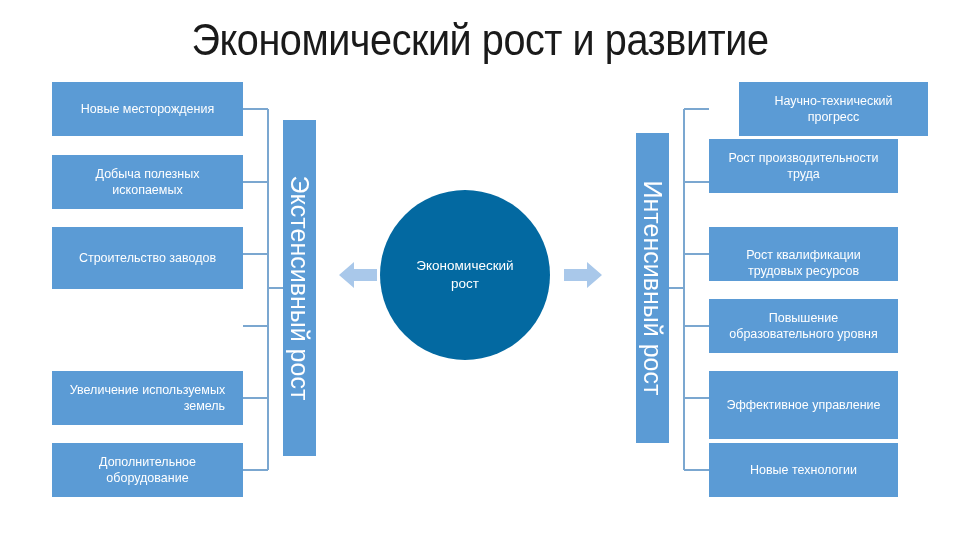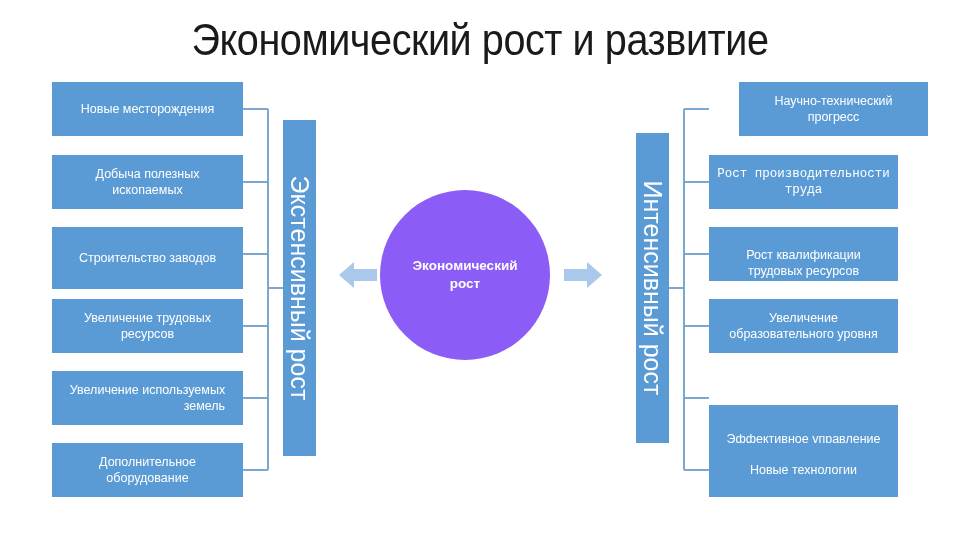--- a/index.html
+++ b/index.html
@@ -203,7 +203,7 @@
     </div>
   </div>
 
-  <div class="leaf" style="left:709px; top:155px; width:189px; height:54px;font-family:Liberation Mono, monospace;">
+  <div class="leaf" style="left:709px; top:139px; width:189px; height:54px;">
     <div>
       <span>Рост производительности</span>
       <span>труда</span>

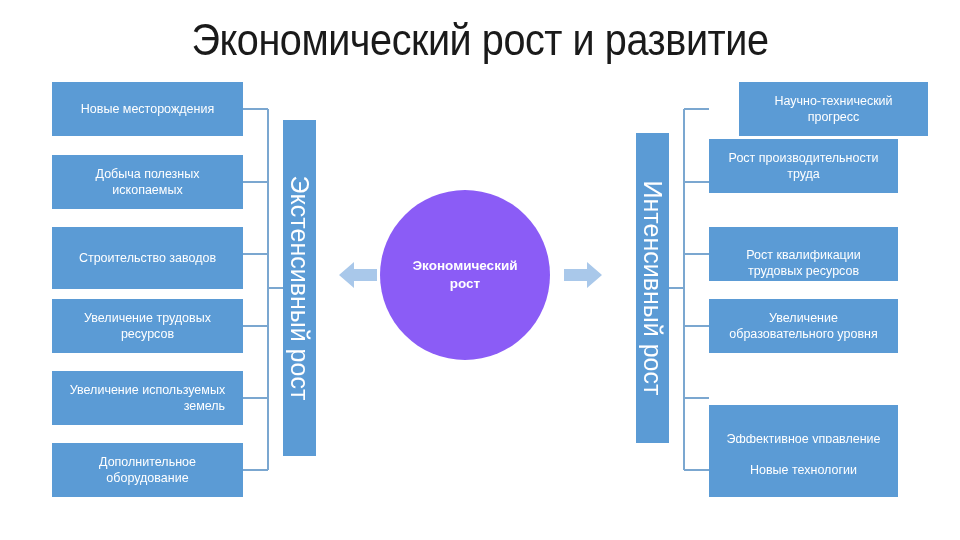--- a/index.html
+++ b/index.html
@@ -85,7 +85,7 @@
     width: 170px;
     height: 170px;
     border-radius: 50%;
-    background: #8b5cf6;
+    background: #0369a1;
     display: flex;
     align-items: center;
     justify-content: center;
@@ -93,7 +93,7 @@
     color: #ffffff;
     font-size: 13.5px;
     line-height: 18px;
-    font-weight: bold;
+    font-weight: normal;
   }
 
   

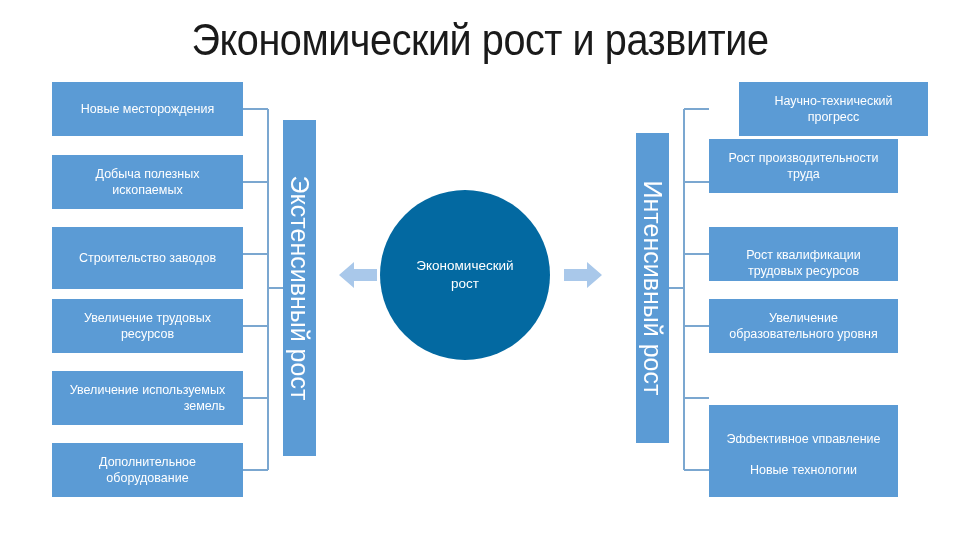--- a/index.html
+++ b/index.html
@@ -152,12 +152,6 @@
     <span>Строительство заводов</span>
   </div>
 
-  <div class="leaf" style="left:52px; top:299px; width:191px; height:54px;">
-    <div>
-      <span>Увеличение трудовых</span>
-      <span>ресурсов</span>
-    </div>
-  </div>
 
   <div class="leaf" style="left:52px; top:371px; width:191px; height:54px;text-align:right;">
     <div>

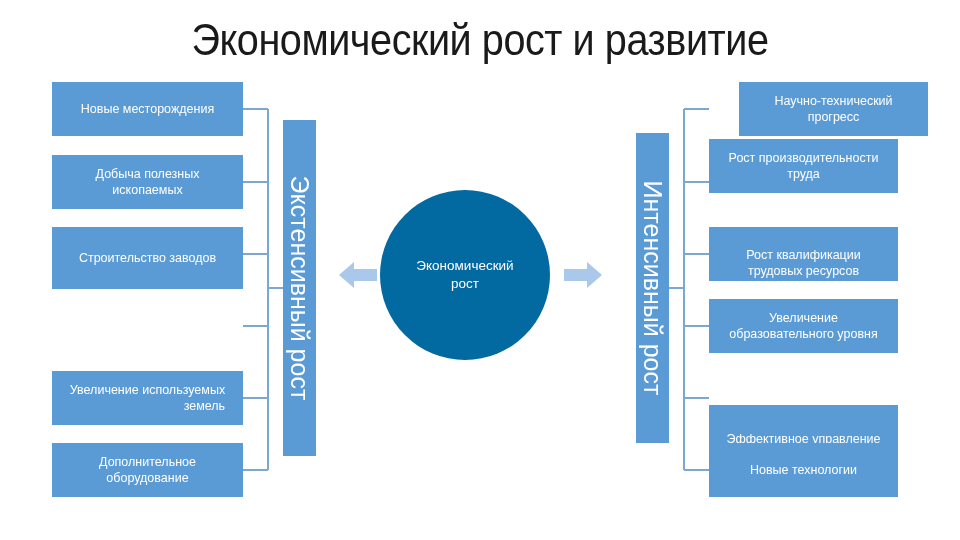--- a/index.html
+++ b/index.html
@@ -213,7 +213,7 @@
 
   <div class="leaf" style="left:709px; top:299px; width:189px; height:54px;">
     <div>
-      <span>Увеличение</span>
+      <span>Повышение</span>
       <span>образовательного уровня</span>
     </div>
   </div>

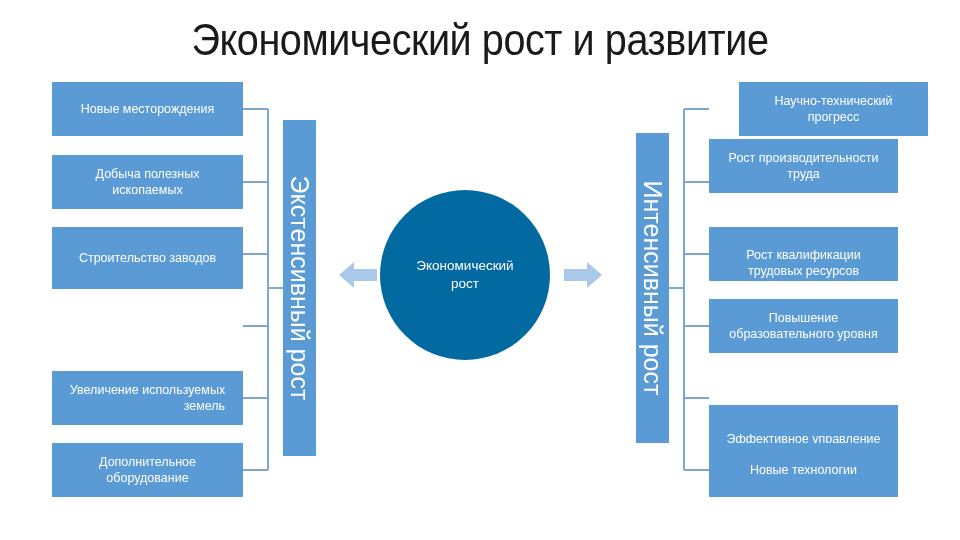--- a/index.html
+++ b/index.html
@@ -218,7 +218,7 @@
     </div>
   </div>
 
-  <div class="leaf" style="left:709px; top:371px; width:189px; height:68px;margin-top:34px;">
+  <div class="leaf" style="left:709px; top:371px; width:189px; height:68px;">
     <span>Эффективное управление</span>
   </div>
 

